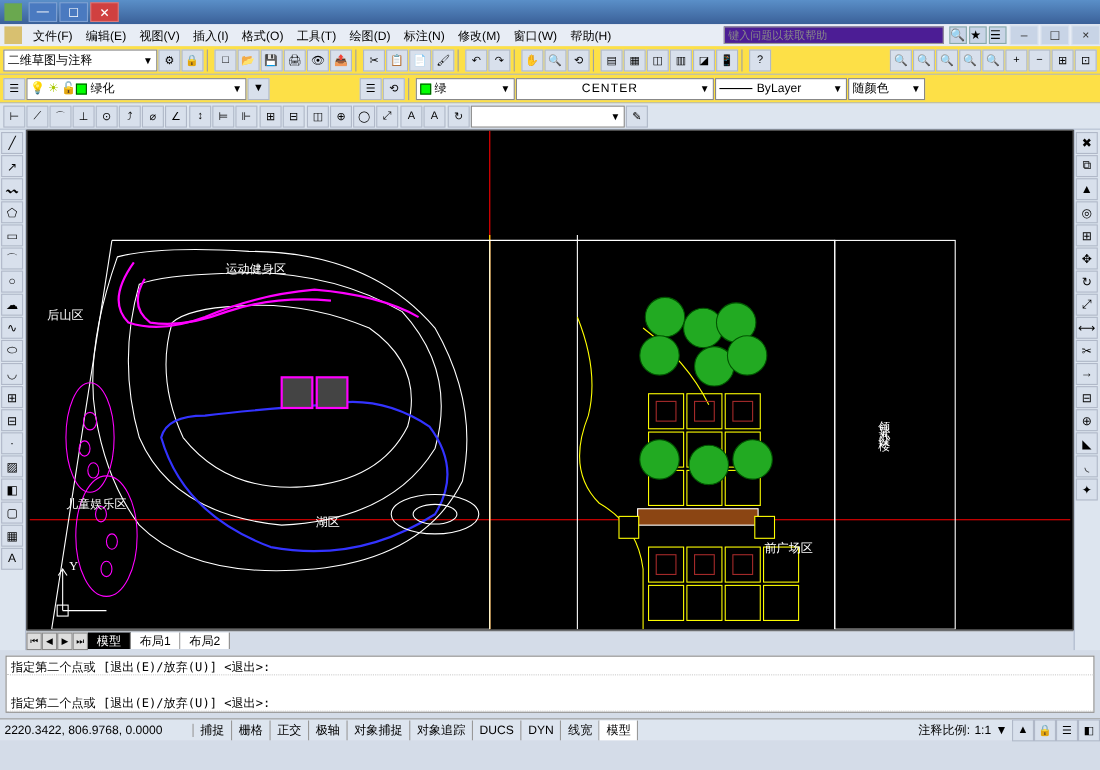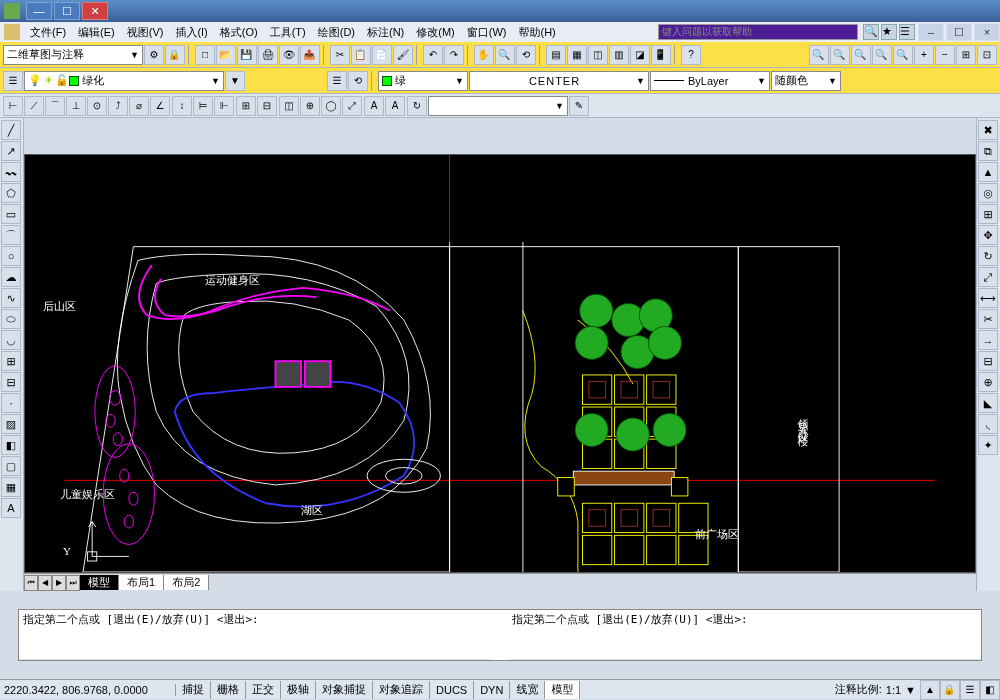--- a/index.html
+++ b/index.html
@@ -25,7 +25,7 @@
 .vtoolbar { width:24px; background:#dde5ef; border-right:1px solid #a8b4c8; display:flex; flex-direction:column; padding:2px 1px; gap:1px;}
 .vtoolbar.right{border-left:1px solid #a8b4c8;border-right:none;}
 .vbtn{width:20px;height:20px;background:#d8e0ec;border:1px solid #b0b8c8;display:flex;align-items:center;justify-content:center;font-size:11px;}
-.canvas-wrap{flex:1;display:flex;flex-direction:column;margin-top:36px;}
+.canvas-wrap{flex:1;display:flex;flex-direction:column;}
 .canvas{flex:1;background:#000;position:relative;border:1px solid #555;}
 .canvas svg{position:absolute;top:0;left:0;width:100%;height:100%;}
 .tabs{height:18px;background:#d4dce8;display:flex;align-items:center;border-top:1px solid #999;font-size:10px;}

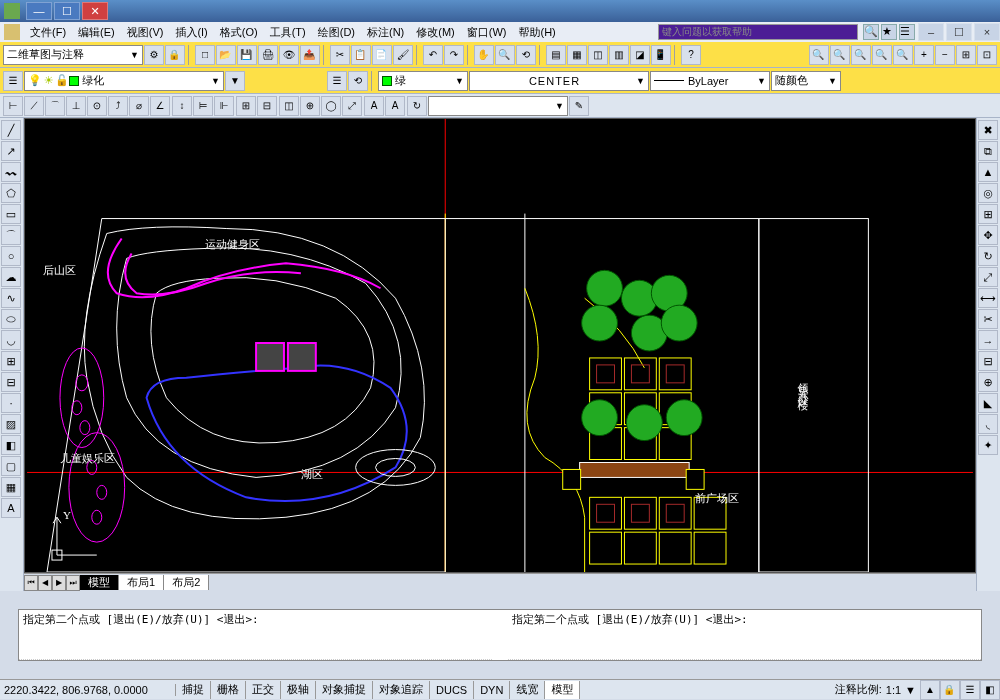--- a/index.html
+++ b/index.html
@@ -307,7 +307,7 @@
         </g>
       </svg>
       <div class="txt" style="left:180px;top:118px;">运动健身区</div>
-      <div class="txt" style="left:18px;top:144px;">后山区</div>
+      <div class="txt" style="left:18px;top:160px;">后山区</div>
       <div class="txt" style="left:35px;top:332px;">儿童娱乐区</div>
       <div class="txt" style="left:276px;top:348px;">湖区</div>
       <div class="txt" style="left:670px;top:372px;">前广场区</div>

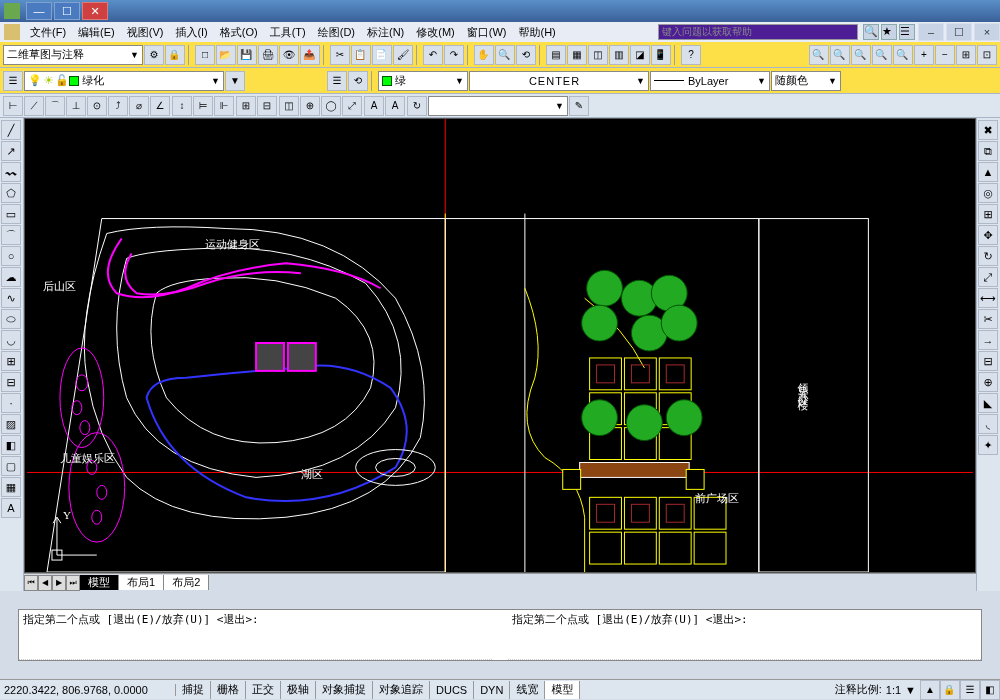--- a/index.html
+++ b/index.html
@@ -309,7 +309,7 @@
       <div class="txt" style="left:180px;top:118px;">运动健身区</div>
       <div class="txt" style="left:18px;top:160px;">后山区</div>
       <div class="txt" style="left:35px;top:332px;">儿童娱乐区</div>
-      <div class="txt" style="left:276px;top:348px;">湖区</div>
+      <div class="txt" style="left:262px;top:348px;">湖区</div>
       <div class="txt" style="left:670px;top:372px;">前广场区</div>
       <div class="txt" style="left:770px;top:255px;writing-mode:vertical-rl;letter-spacing:4px;">领导办公楼</div>
       <div class="txt" style="left:38px;top:390px;">Y</div>

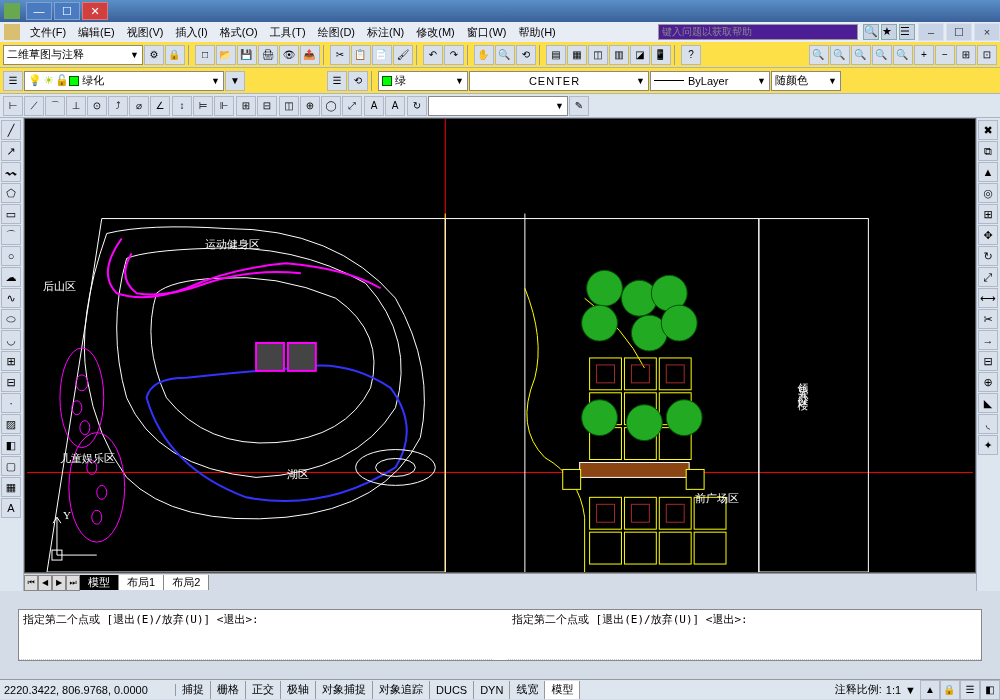--- a/index.html
+++ b/index.html
@@ -32,7 +32,7 @@
 .tabs .tabnav{width:14px;height:16px;border:1px solid #888;background:#ddd;display:flex;align-items:center;justify-content:center;font-size:8px;}
 .tabs .tab{padding:0 8px;border-right:1px solid #888;background:#fff;}
 .tabs .tab.active{background:#000;color:#fff;}
-.cmdpanel{height:52px;background:#fff;border:1px solid #888;margin:18px;display:flex;flex-direction:row;gap:16px;}
+.cmdpanel{height:52px;background:#fff;border:1px solid #888;margin:5px;display:flex;flex-direction:column;gap:16px;}
 .cmdline{flex:1;border-bottom:1px dotted #ccc;padding:2px 4px;font-family:"SimSun",monospace;font-size:11px;overflow:hidden;}
 .status{height:20px;background:#dde5ef;display:flex;align-items:center;border-top:1px solid #999;font-size:10px;}
 .status .coord{width:176px;padding:0 4px;border-right:1px solid #999;}

